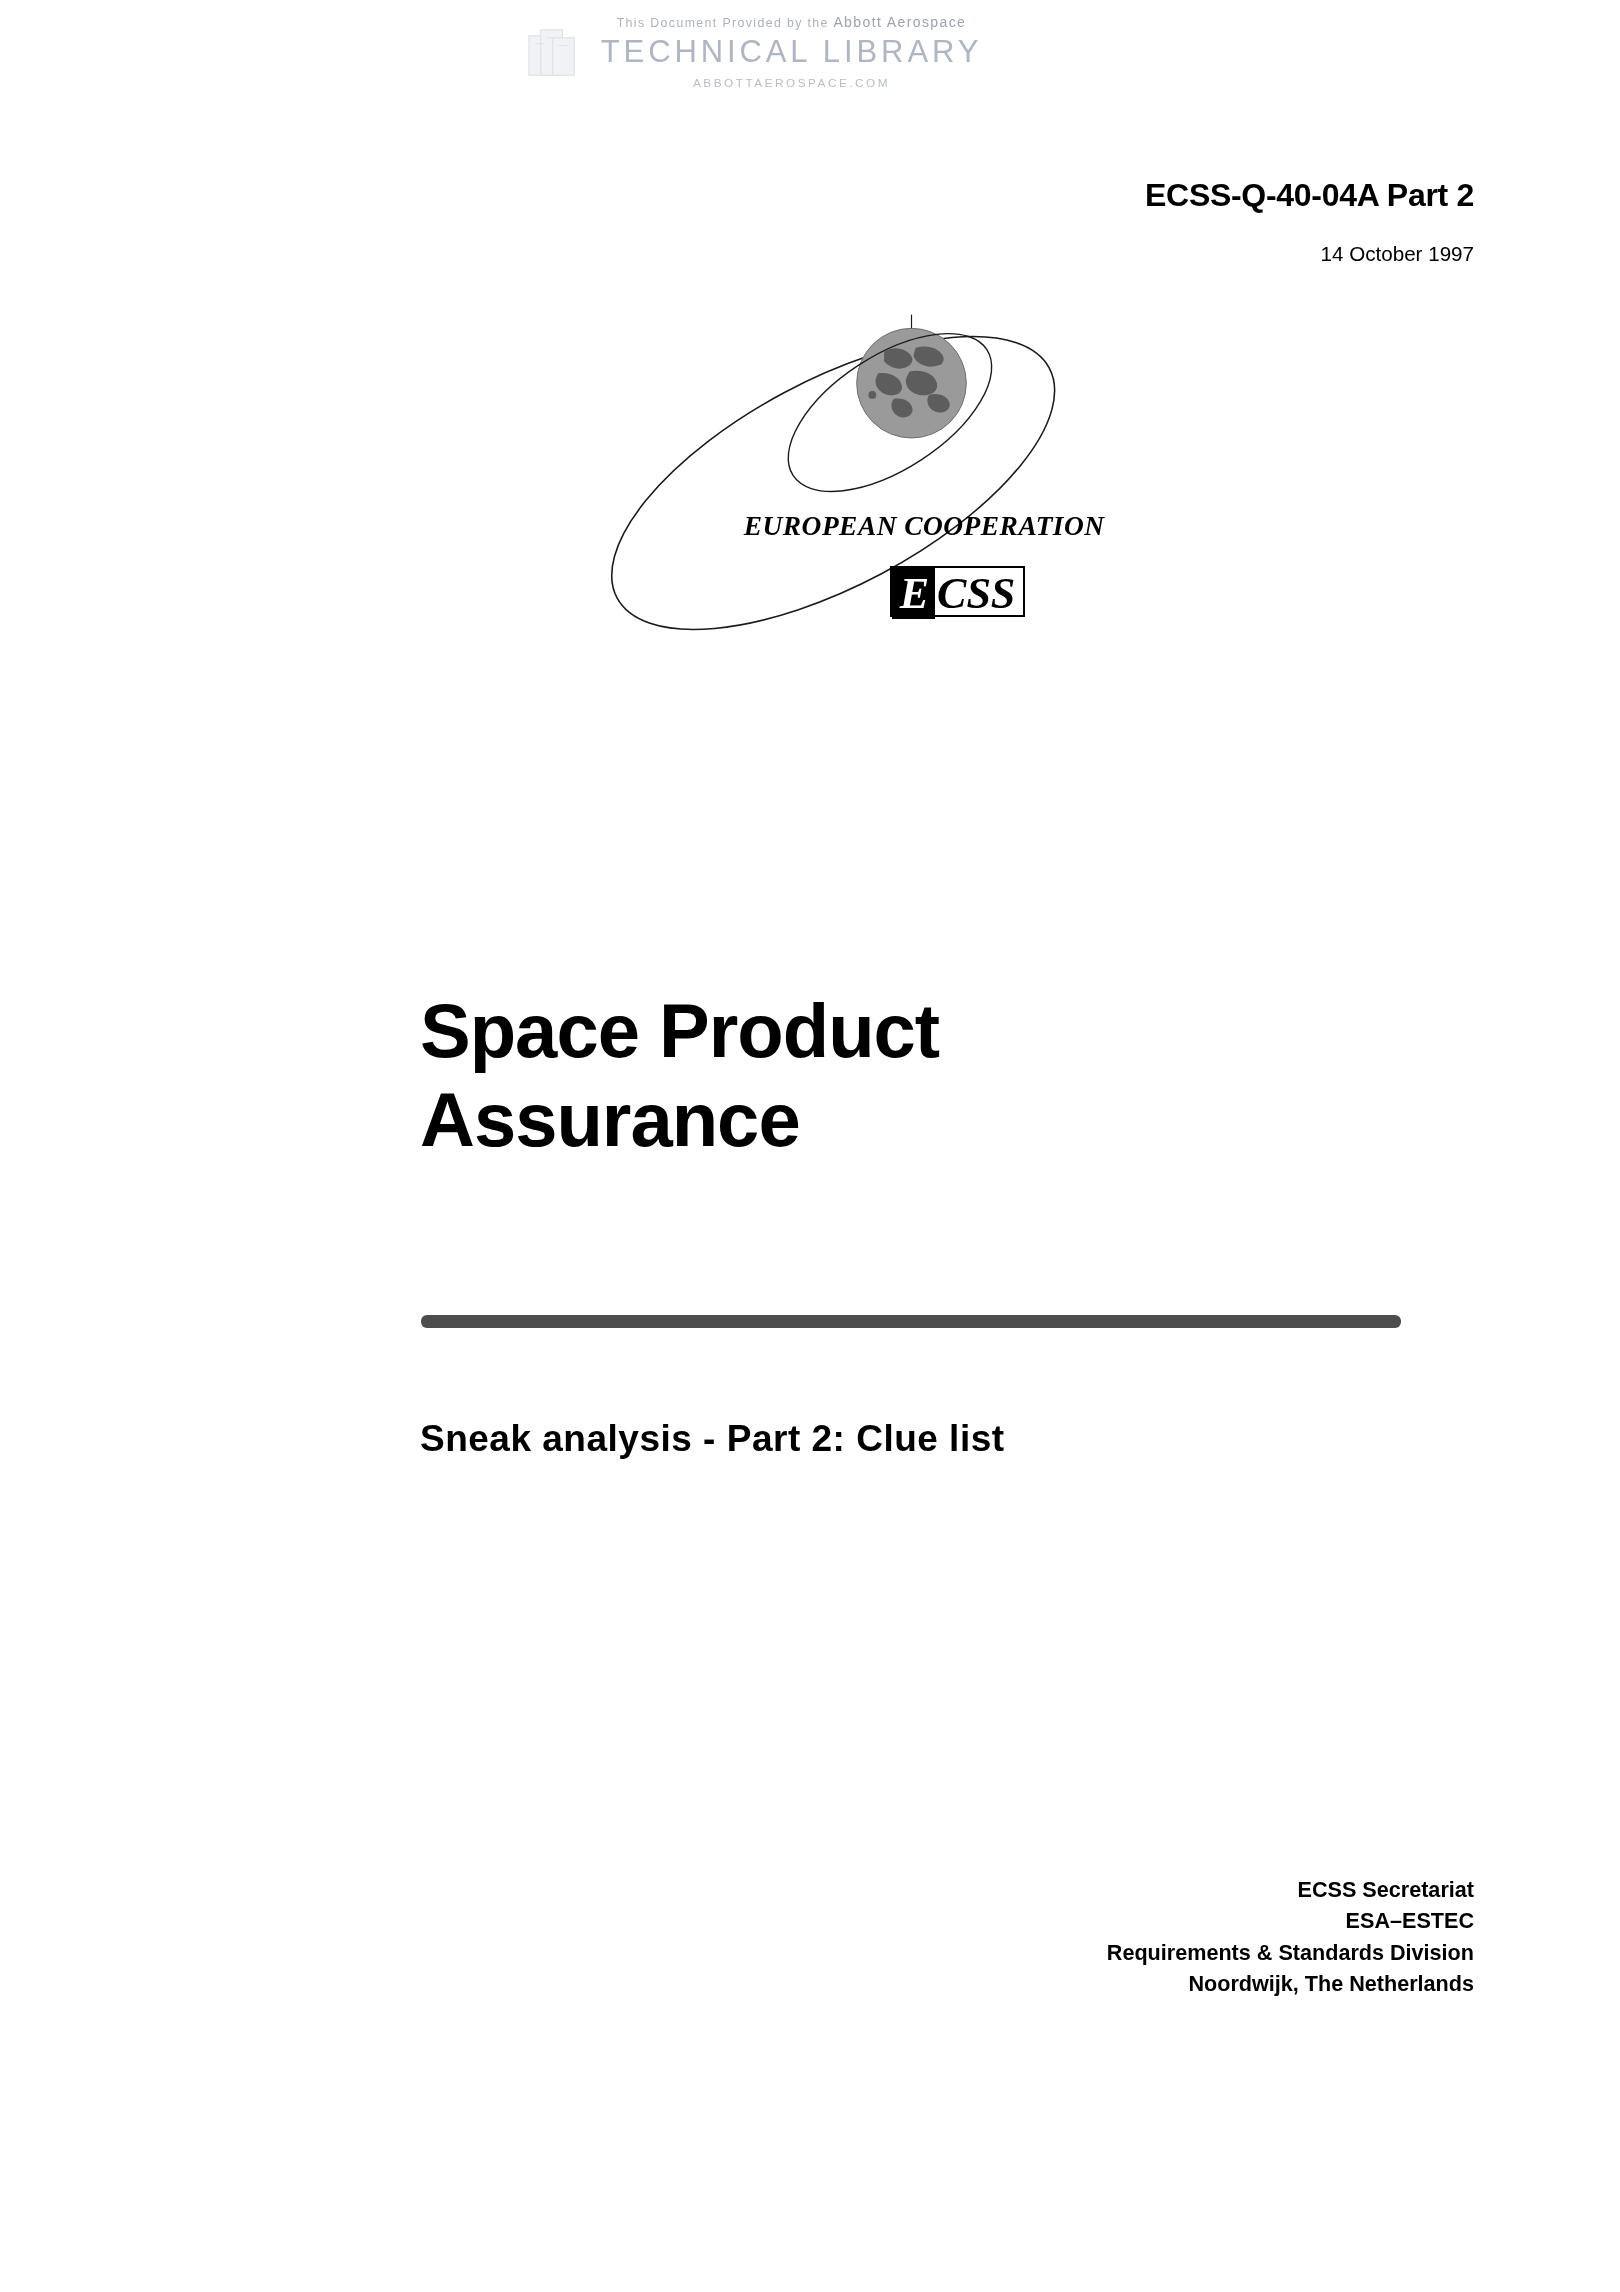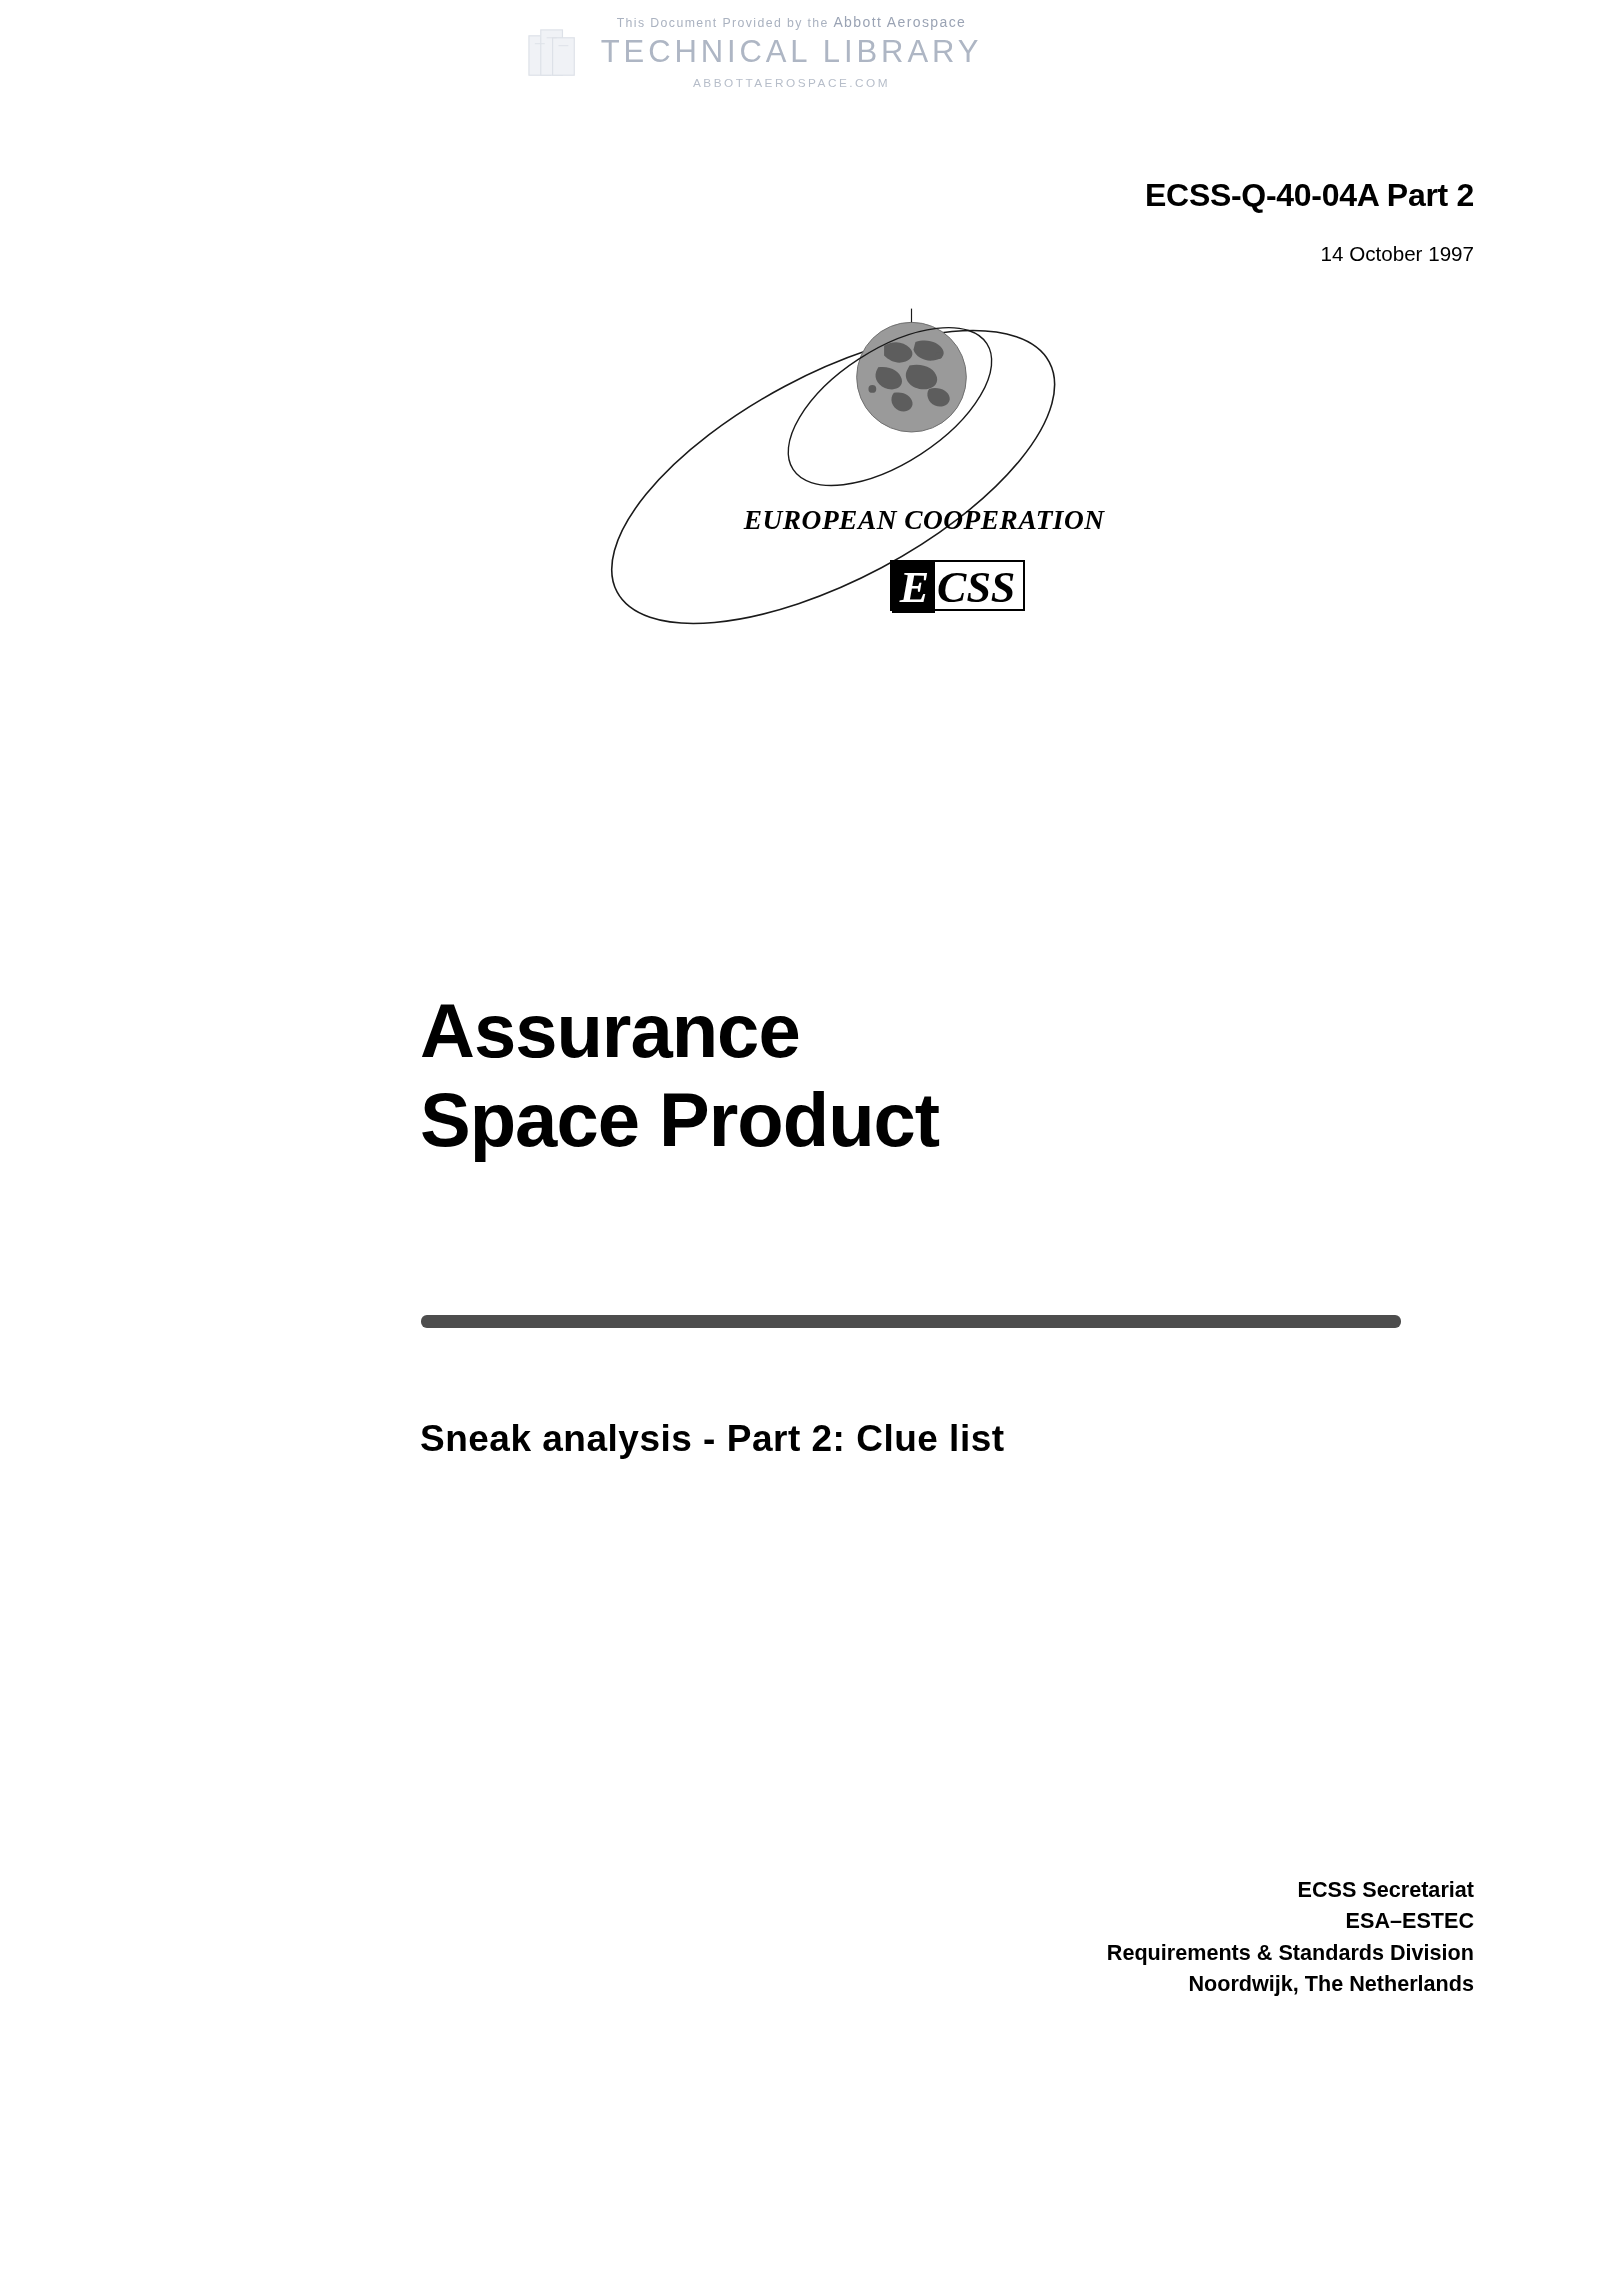--- a/index.html
+++ b/index.html
@@ -89,7 +89,7 @@
   .logo-block {
     position: absolute;
     left: 578px;
-    top: 279px;
+    top: 285px;
     width: 667px;
     height: 421px;
   }

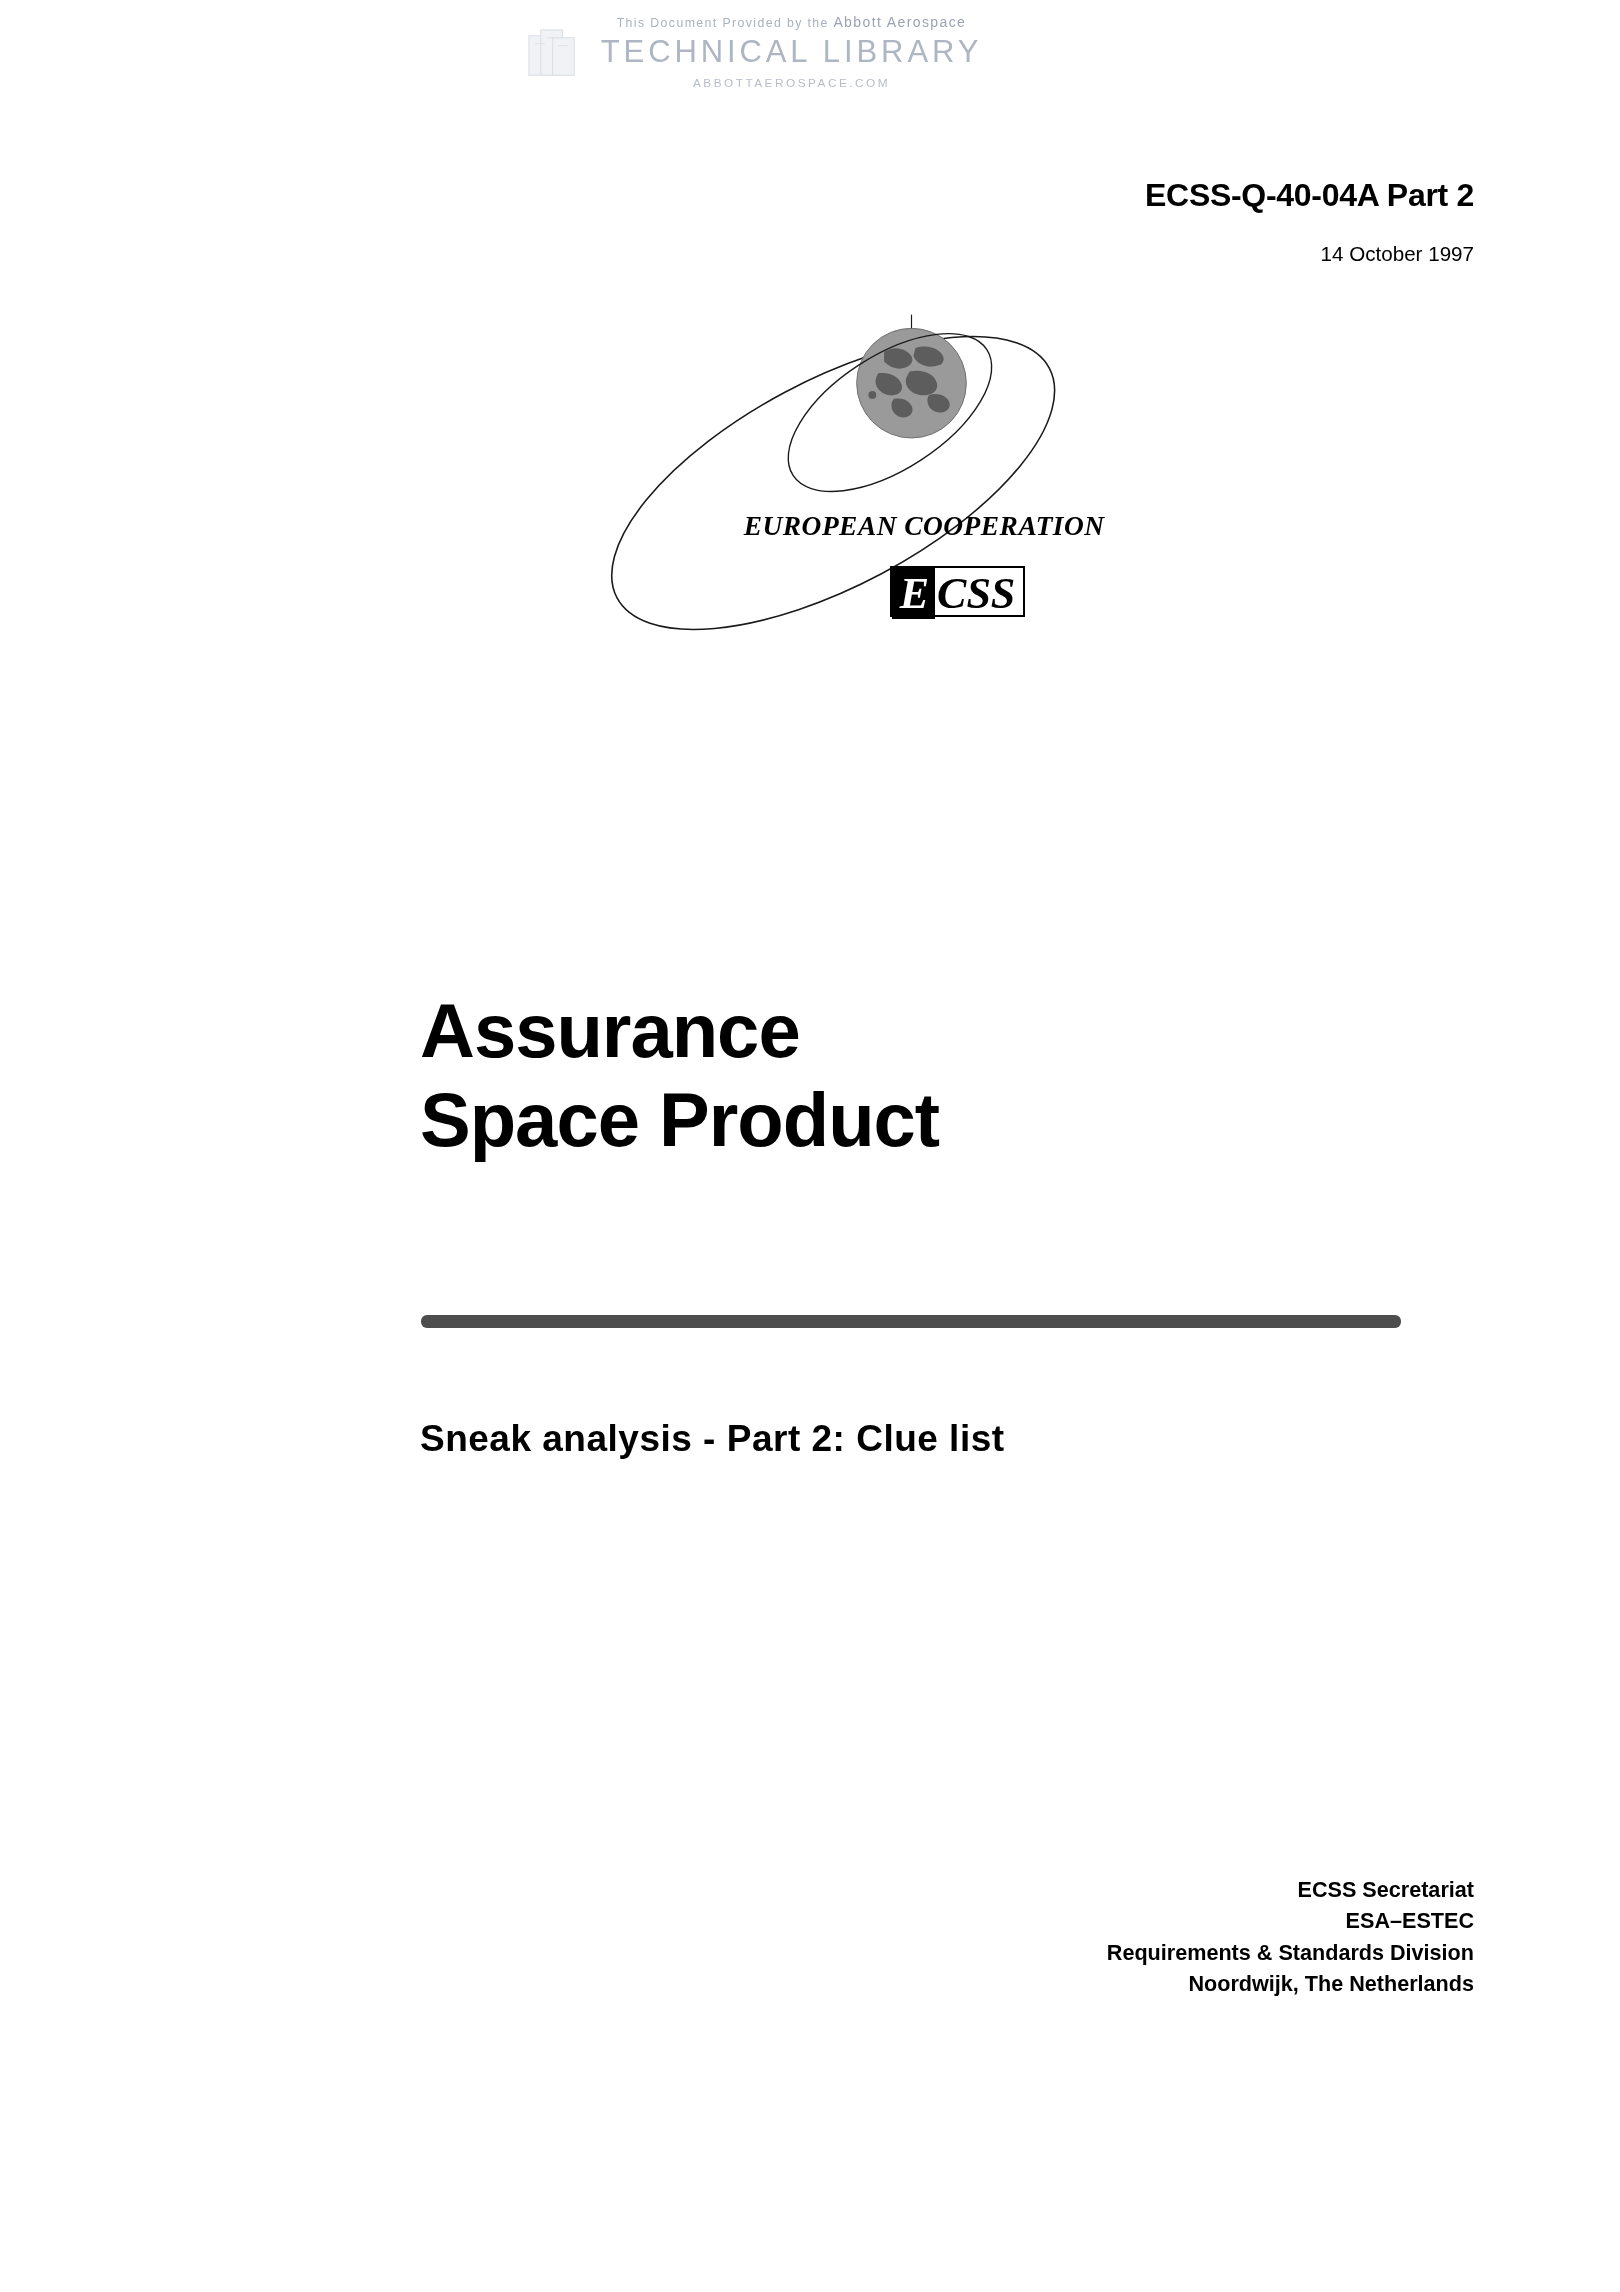--- a/index.html
+++ b/index.html
@@ -253,8 +253,8 @@
   </div>
 
   <div class="main-title">
+    <div>Space Product</div>
     <div>Assurance</div>
-    <div>Space Product</div>
   </div>
 
   <div class="rule"></div>

